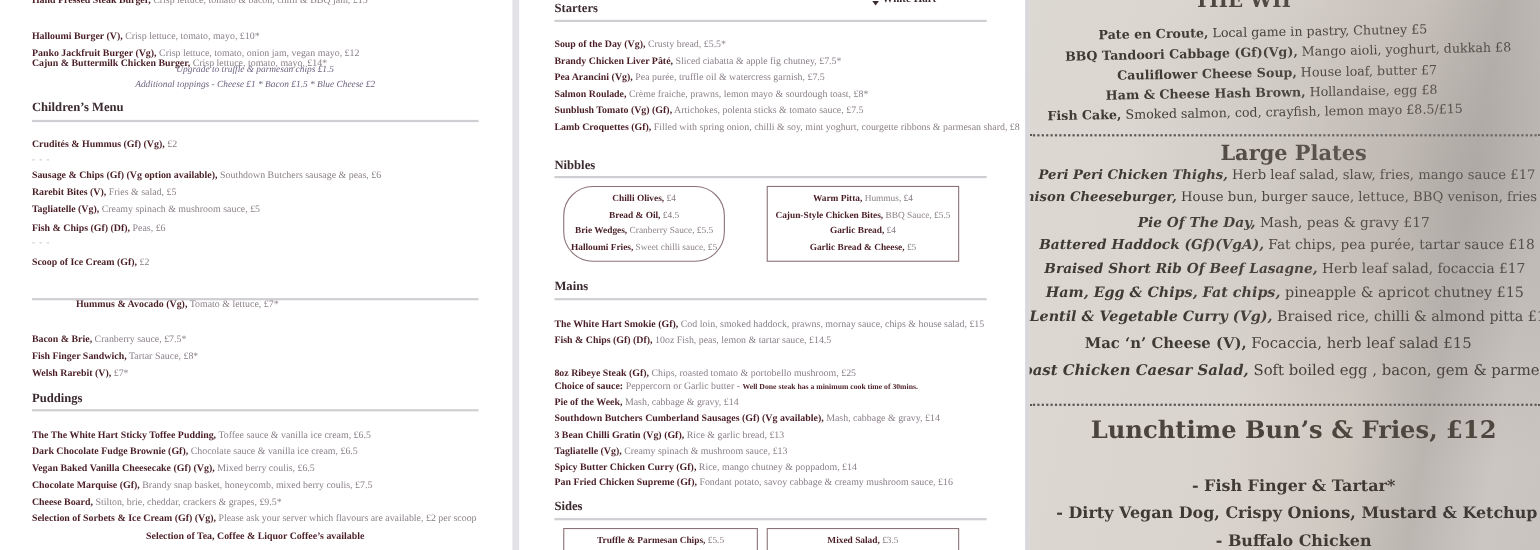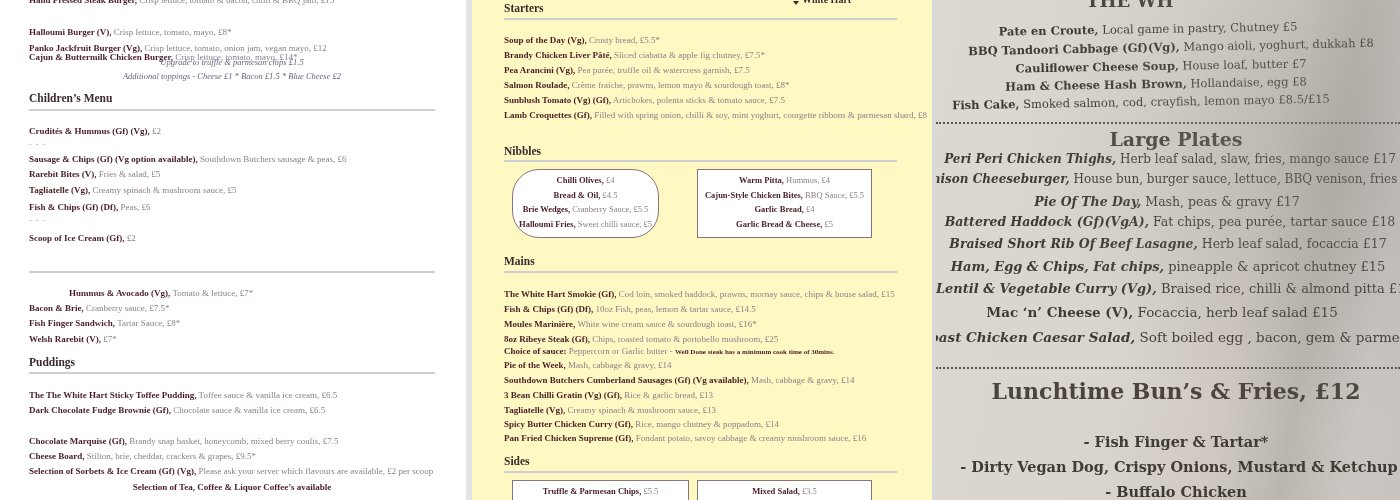--- a/index.html
+++ b/index.html
@@ -8,7 +8,7 @@
 
   .panel { position: absolute; top: 0; height: 500px; overflow: hidden; }
   #panel-left { left: 0; width: 466px; background: #ffffff; }
-  #panel-mid { left: 472px; width: 460px; background: #fef9c3; }
+  #panel-mid { left: 472px; width: 460px; background: #ffffff; }
   #gutter-1 { position: absolute; left: 466px; top: 0; width: 6px; height: 500px; background: #e3e3e7; }
   #gutter-2 { position: absolute; left: 932px; top: 0; width: 4px; height: 500px; background: #d8d8dc; }
   #panel-photo {

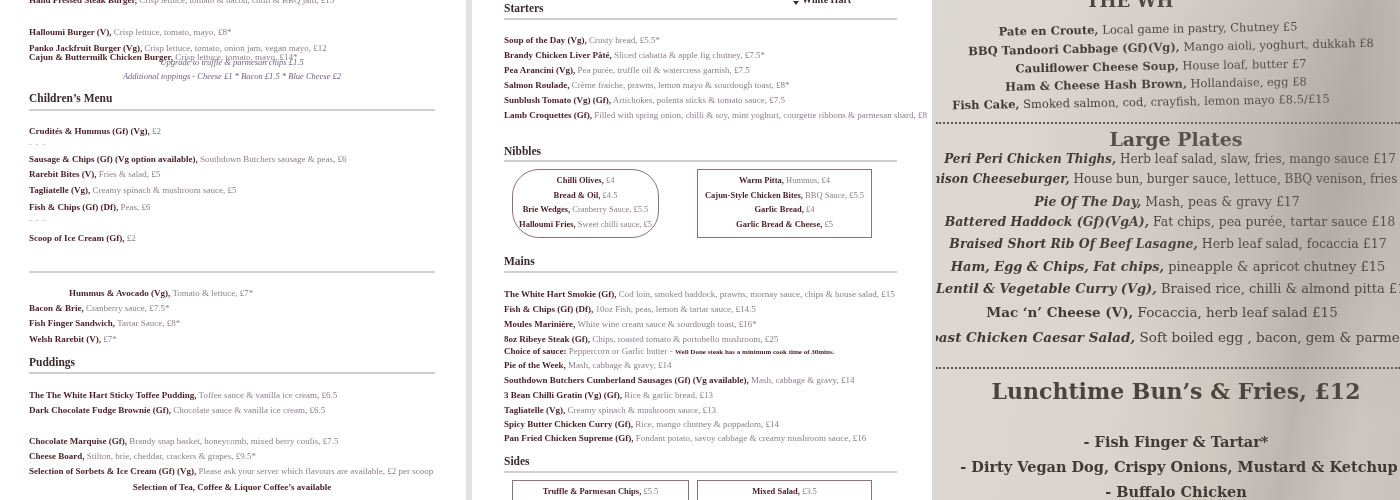--- a/index.html
+++ b/index.html
@@ -82,7 +82,7 @@
   </div>
   <div class="menu-line" style="left:29px; top:26px;">
     <span class="name">Halloumi Burger (V),</span>
-    <span class="desc">Crisp lettuce, tomato, mayo, £8*</span>
+    <span class="desc">Crisp lettuce, tomato, mayo, £10*</span>
   </div>
   <div class="menu-line" style="left:29px; top:42px;">
     <span class="name">Panko Jackfruit Burger (Vg),</span>

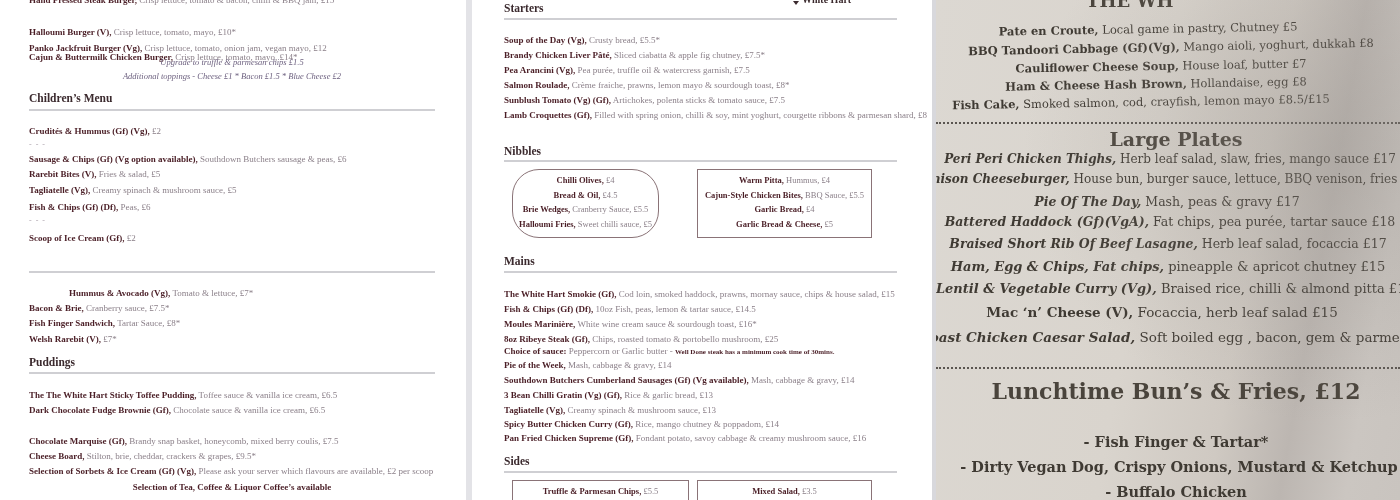--- a/index.html
+++ b/index.html
@@ -123,7 +123,7 @@
 
   <div class="rule" style="left:29px; top:271px; width:406px;"></div>
 
-  <div class="menu-line" style="left:29px; top:287px;padding-left:40px;">
+  <div class="menu-line" style="left:29px; top:270px;padding-left:40px;">
     <span class="name">Hummus &amp; Avocado (Vg),</span>
     <span class="desc">Tomato &amp; lettuce, £7*</span>
   </div>

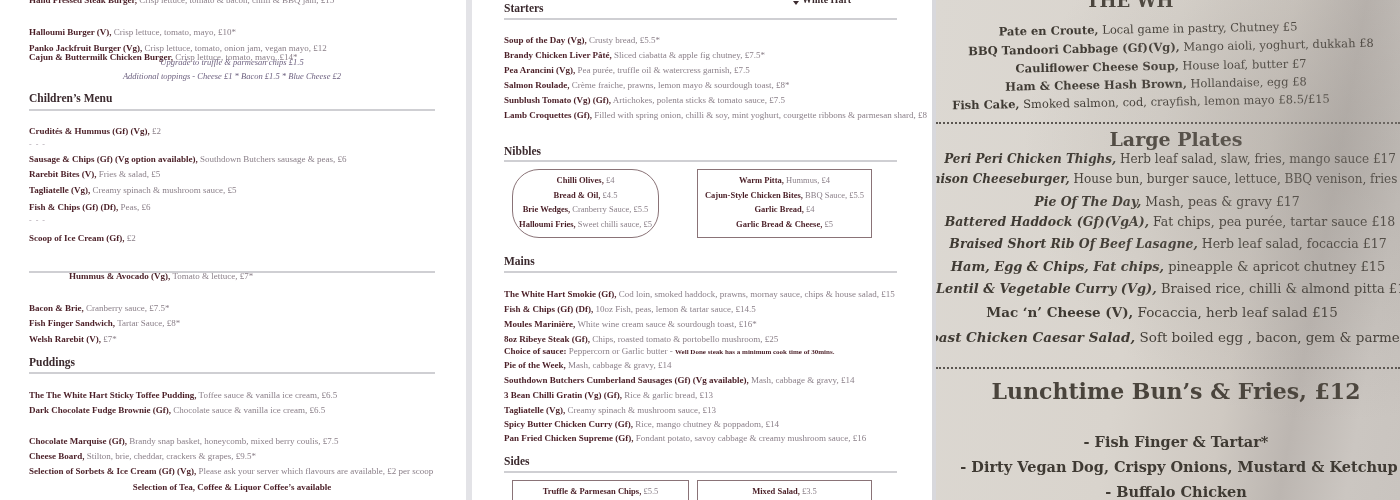--- a/index.html
+++ b/index.html
@@ -227,10 +227,6 @@
     <span class="name">Fish &amp; Chips (Gf) (Df),</span>
     <span class="desc">10oz Fish, peas, lemon &amp; tartar sauce, £14.5</span>
   </div>
-  <div class="menu-line" style="left:32px; top:318px;">
-    <span class="name">Moules Marinière,</span>
-    <span class="desc">White wine cream sauce &amp; sourdough toast, £16*</span>
-  </div>
   <div class="menu-line" style="left:32px; top:333px;">
     <span class="name">8oz Ribeye Steak (Gf),</span>
     <span class="desc">Chips, roasted tomato &amp; portobello mushroom, £25</span>

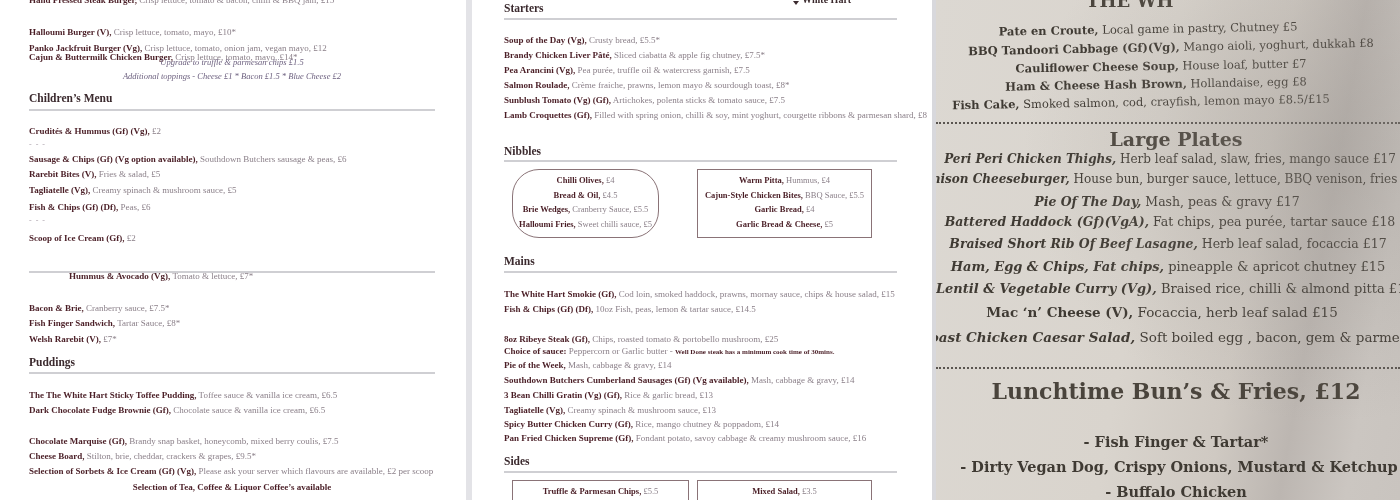--- a/index.html
+++ b/index.html
@@ -151,6 +151,10 @@
     <span class="name">Dark Chocolate Fudge Brownie (Gf),</span>
     <span class="desc">Chocolate sauce &amp; vanilla ice cream, £6.5</span>
   </div>
+  <div class="menu-line" style="left:29px; top:419px;">
+    <span class="name">Vegan Baked Vanilla Cheesecake (Gf) (Vg),</span>
+    <span class="desc">Mixed berry coulis, £6.5</span>
+  </div>
   <div class="menu-line" style="left:29px; top:435px;">
     <span class="name">Chocolate Marquise (Gf),</span>
     <span class="desc">Brandy snap basket, honeycomb, mixed berry coulis, £7.5</span>

